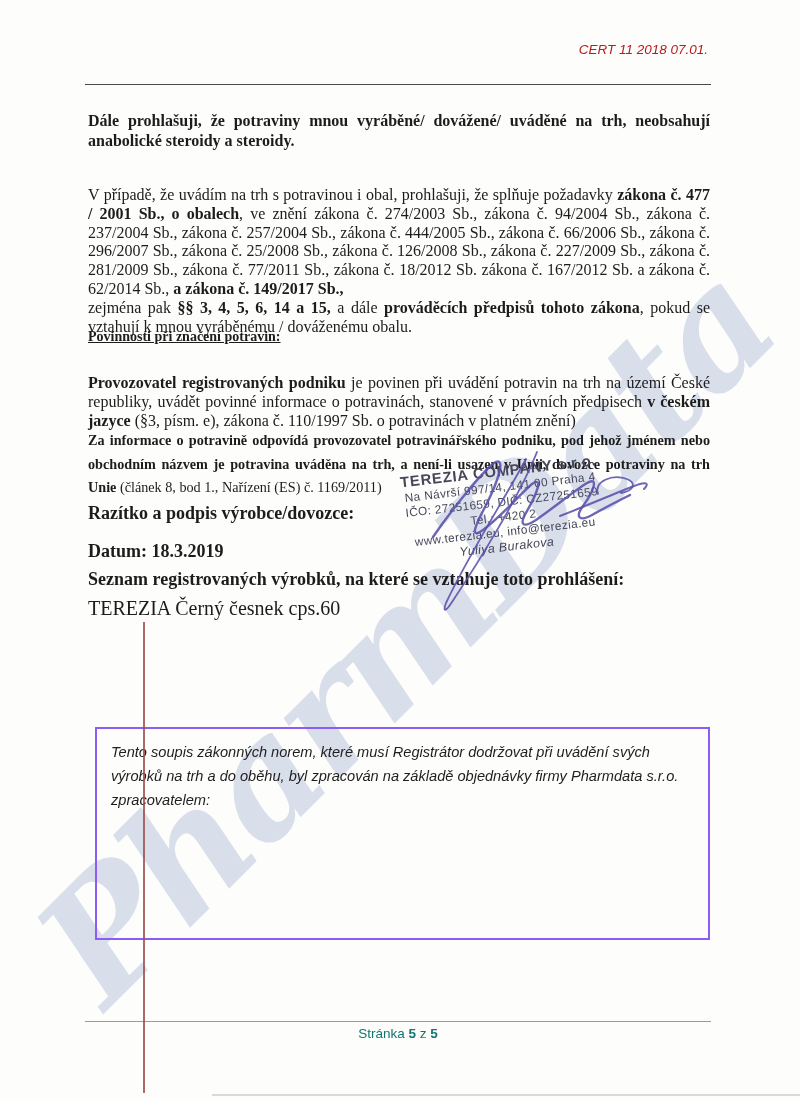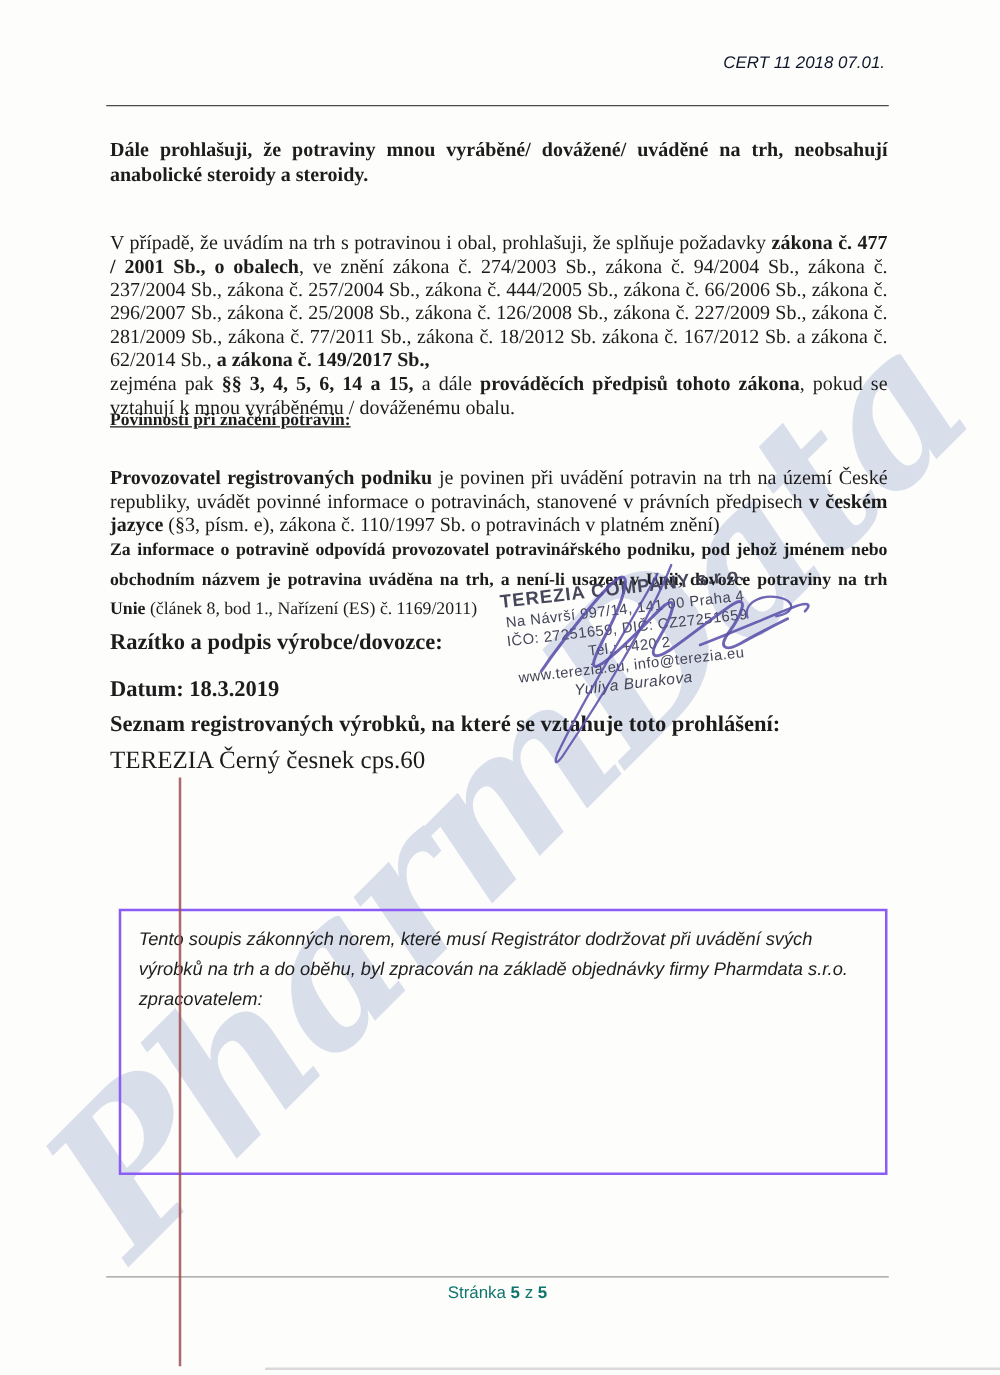--- a/index.html
+++ b/index.html
@@ -21,7 +21,7 @@
   .cert-code{
     position:absolute; top:42px; right:92px;
     font-family:"Liberation Sans", sans-serif; font-style:italic;
-    font-size:13.5px; color:#0f172a;
+    font-size:13.5px; color:#b91c1c;
   }
   .rule-top{position:absolute; top:84px; left:85px; width:626px; border-top:1.5px solid #4a4a4a;}
   .para{position:absolute; left:88px; width:622px; font-size:16px; text-align:justify;}

